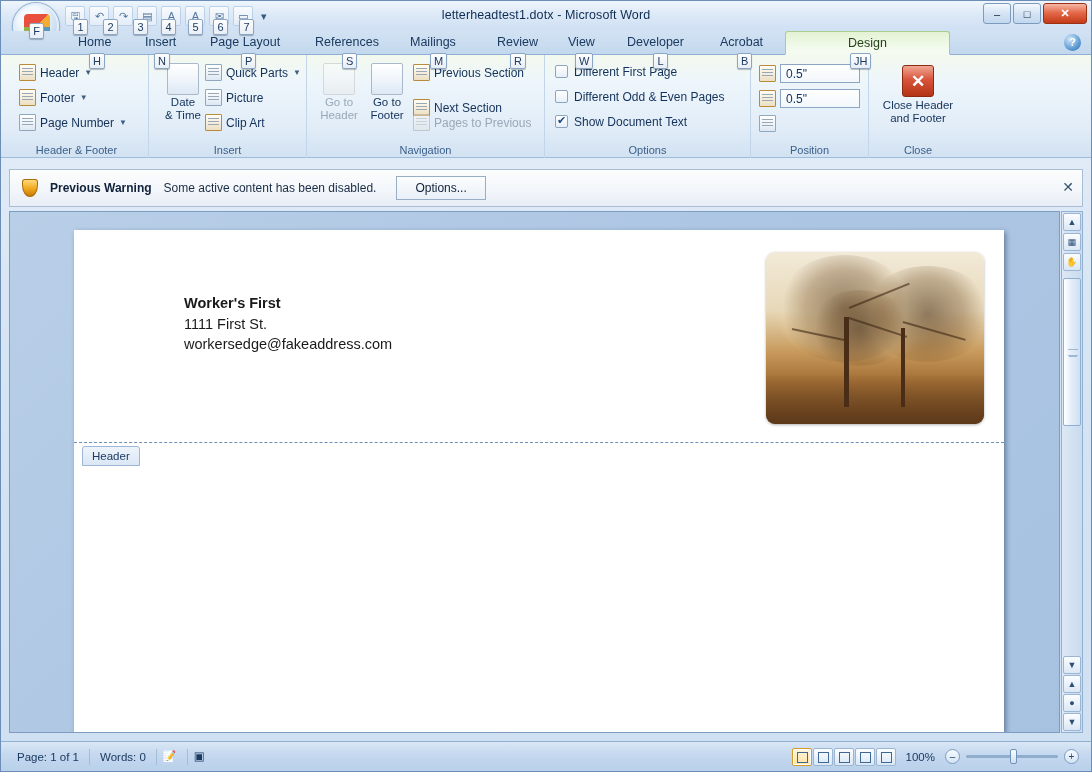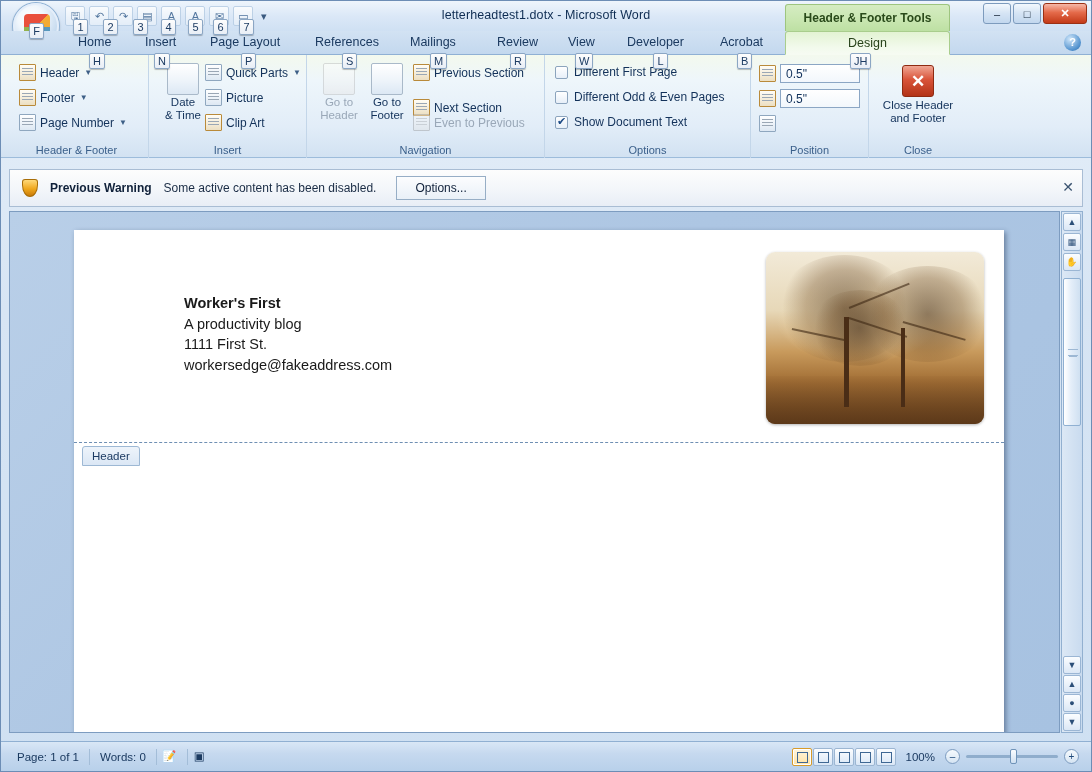--- a/index.html
+++ b/index.html
@@ -346,7 +346,6 @@
 
   <div class="titlebar">
     <div class="title-text">letterheadtest1.dotx - Microsoft Word</div>
-    <div class="ctx-tab-label">Header &amp; Footer Tools</div>
     <div class="winbtns">
       <div class="winbtn">–</div>
       <div class="winbtn">□</div>

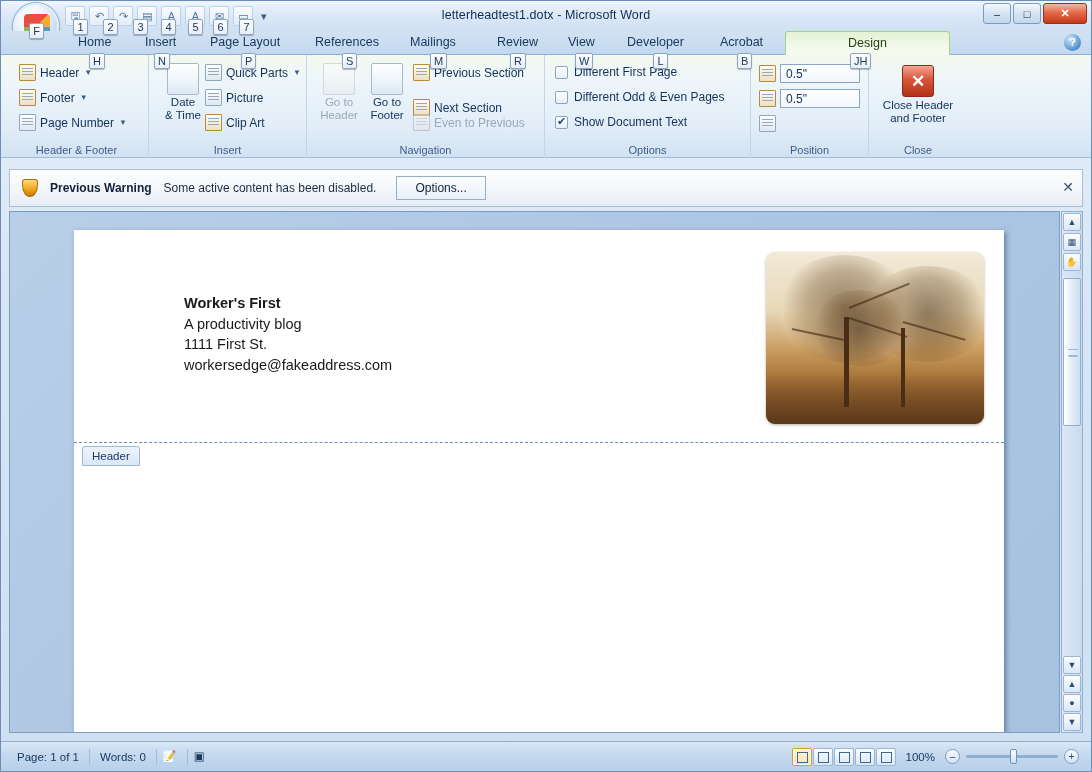--- a/index.html
+++ b/index.html
@@ -162,7 +162,7 @@
   .bigbtn.disabled .bl { color: #9aa8b8; }
   .bigbtn.disabled .bi { opacity: .45; filter: grayscale(1); }
 
-  .chk { display: flex; align-items: flex-end; gap: 6px; }
+  .chk { display: flex; align-items: flex-start; gap: 6px; }
   .chkbox {
     width: 13px; height: 13px; flex: none;
     border: 1px solid #8ca4bd; border-radius: 2px;

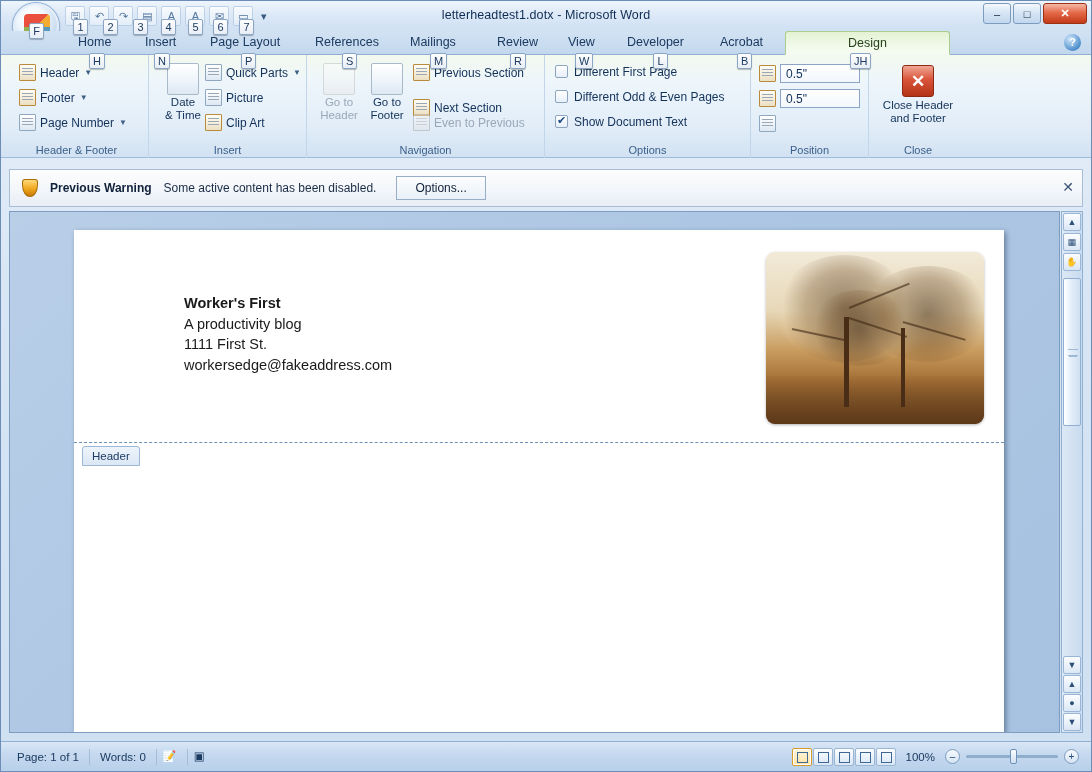--- a/index.html
+++ b/index.html
@@ -481,7 +481,7 @@
       </div>
       <div class="gitem disabled" style="left:106px; top:59px;">
         <span class="ico dis"></span>
-        <span class="lbl">Even to Previous</span>
+        <span class="lbl">Pages to Previous</span>
       </div>
       <div class="rgroup-title">Navigation</div>
     </div>

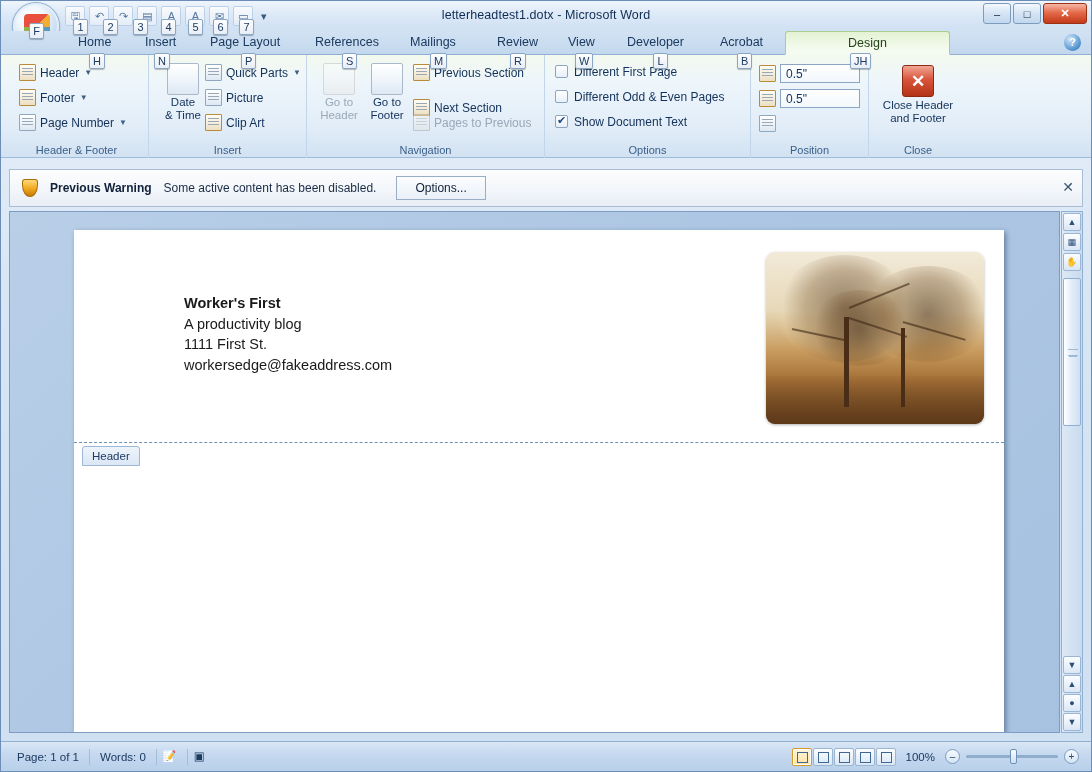--- a/index.html
+++ b/index.html
@@ -540,7 +540,6 @@
 
       <div class="lh">
         <div class="name">Worker's First</div>
-        <div>A productivity blog</div>
         <div>1111 First St.</div>
         <div>workersedge@fakeaddress.com</div>
       </div>

